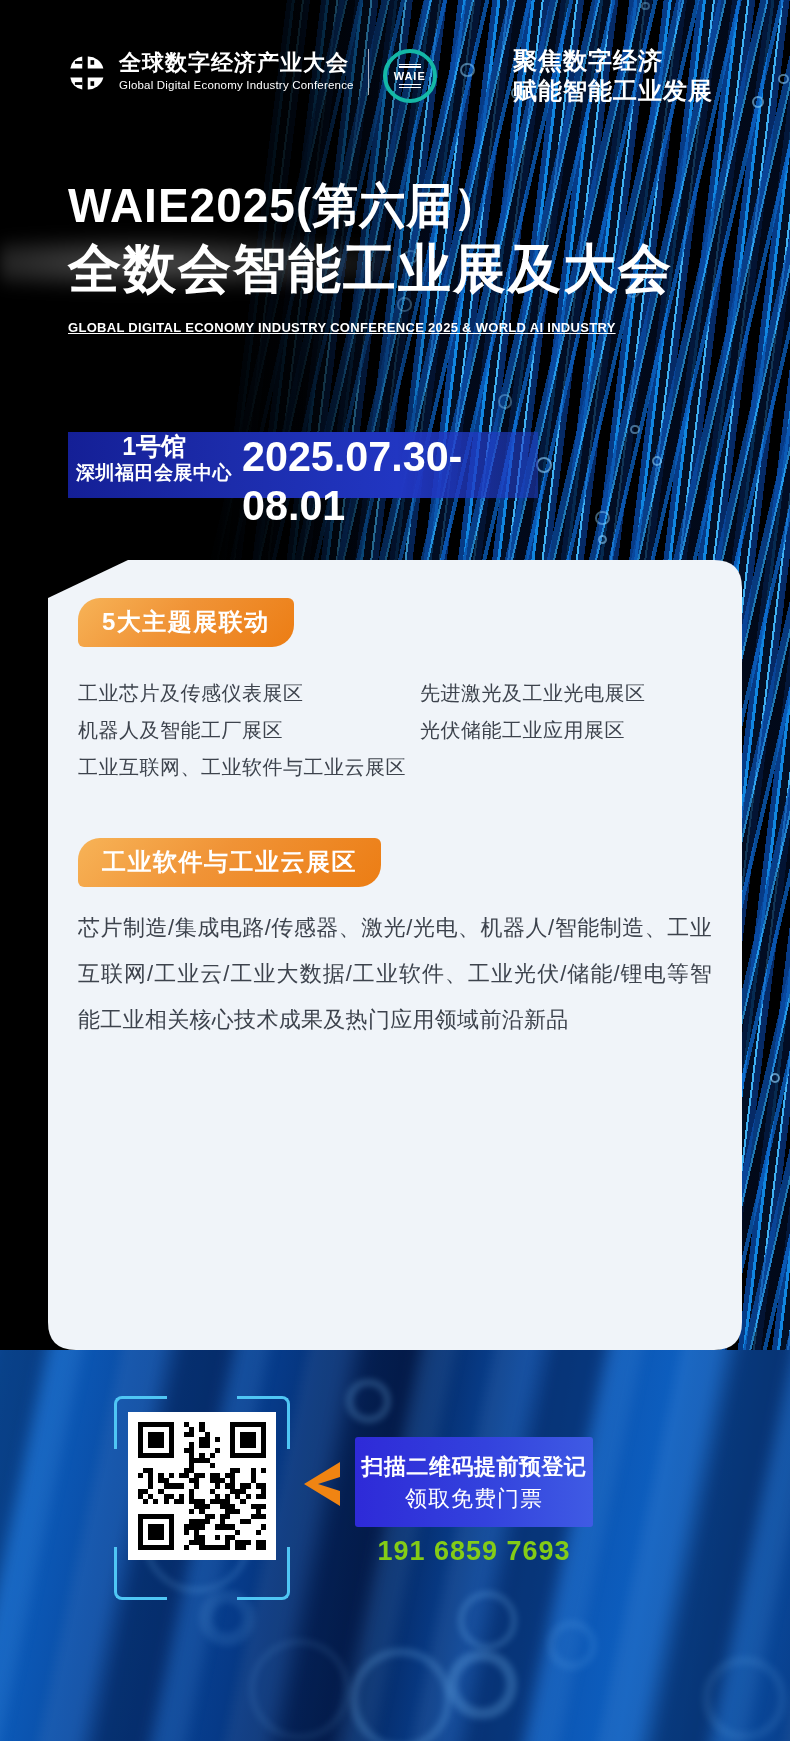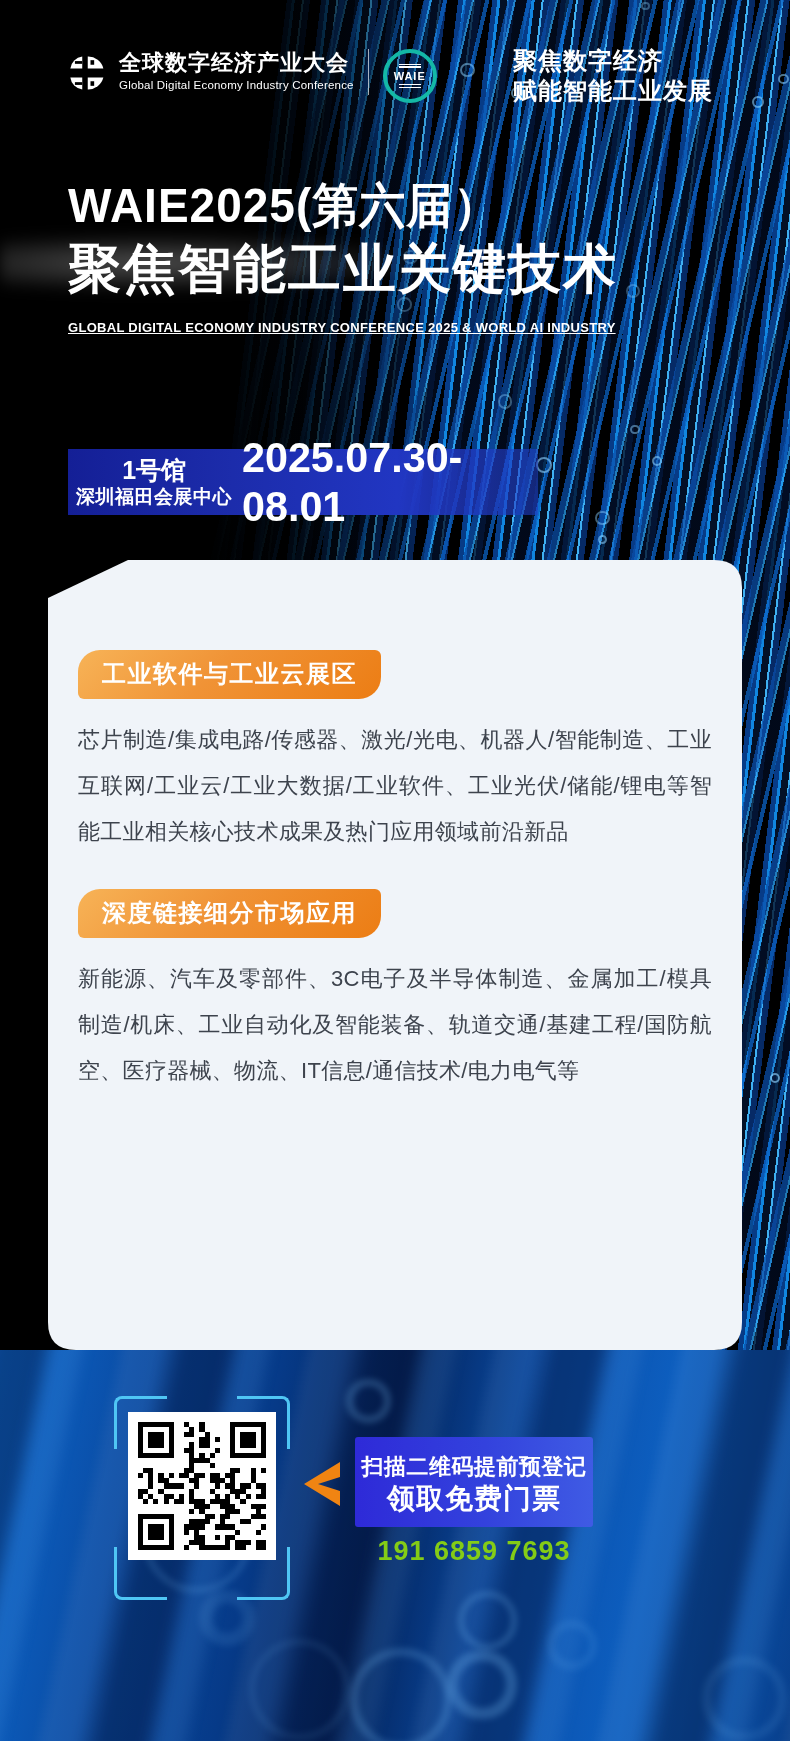--- a/index.html
+++ b/index.html
@@ -187,7 +187,7 @@
 
   <div class="hero">
     <div class="t1">WAIE2025(第六届）</div>
-    <div class="t2">聚焦智能工业关键技术</div>
+    <div class="t2">全数会智能工业展及大会</div>
     <div class="sub">
       <div class="s1">GLOBAL DIGITAL ECONOMY INDUSTRY CONFERENCE 2025 &amp; WORLD AI INDUSTRY</div>
     </div>

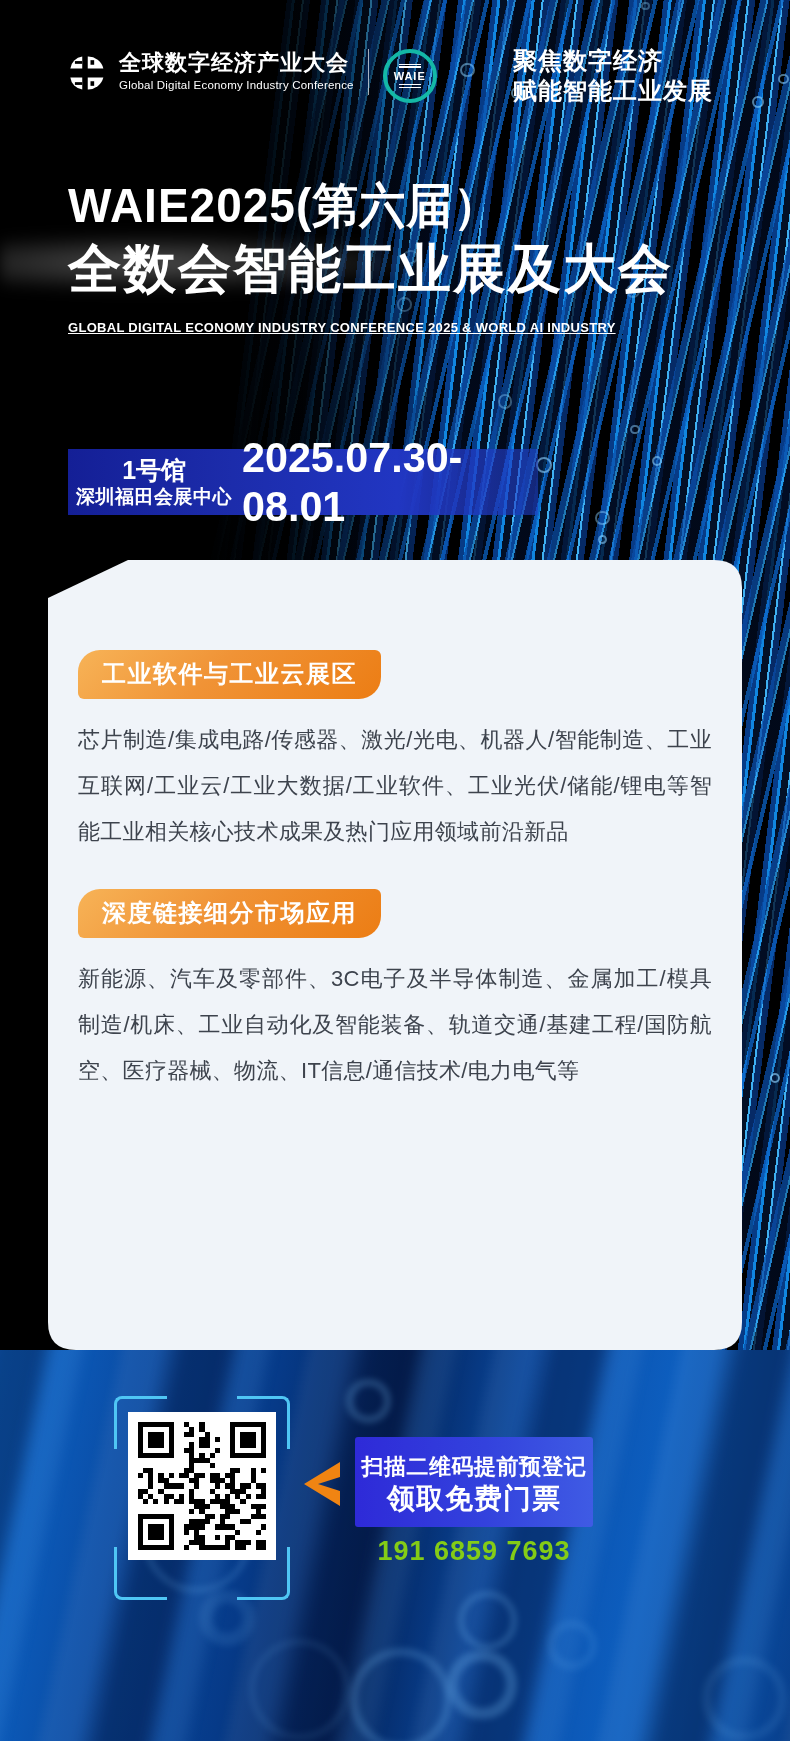--- a/index.html
+++ b/index.html
@@ -53,7 +53,7 @@
   .hero .sub .s2{padding-left:5px;}
 
   
-  .info-bar{position:absolute;left:68px;top:449px;width:470px;height:66px;display:flex;align-items:center;
+  .info-bar{position:absolute;left:68px;top:432px;width:470px;height:66px;display:flex;align-items:flex-start;
       background:linear-gradient(90deg,#141f96 0%,#1c2cab 35%,#2136c2 70%,rgba(33,64,200,.55) 100%);}
   .info-venue{width:178px;text-align:center;color:#fff;margin-left:8px;}
   .info-venue .hall{font-size:25px;font-weight:700;line-height:29px;}

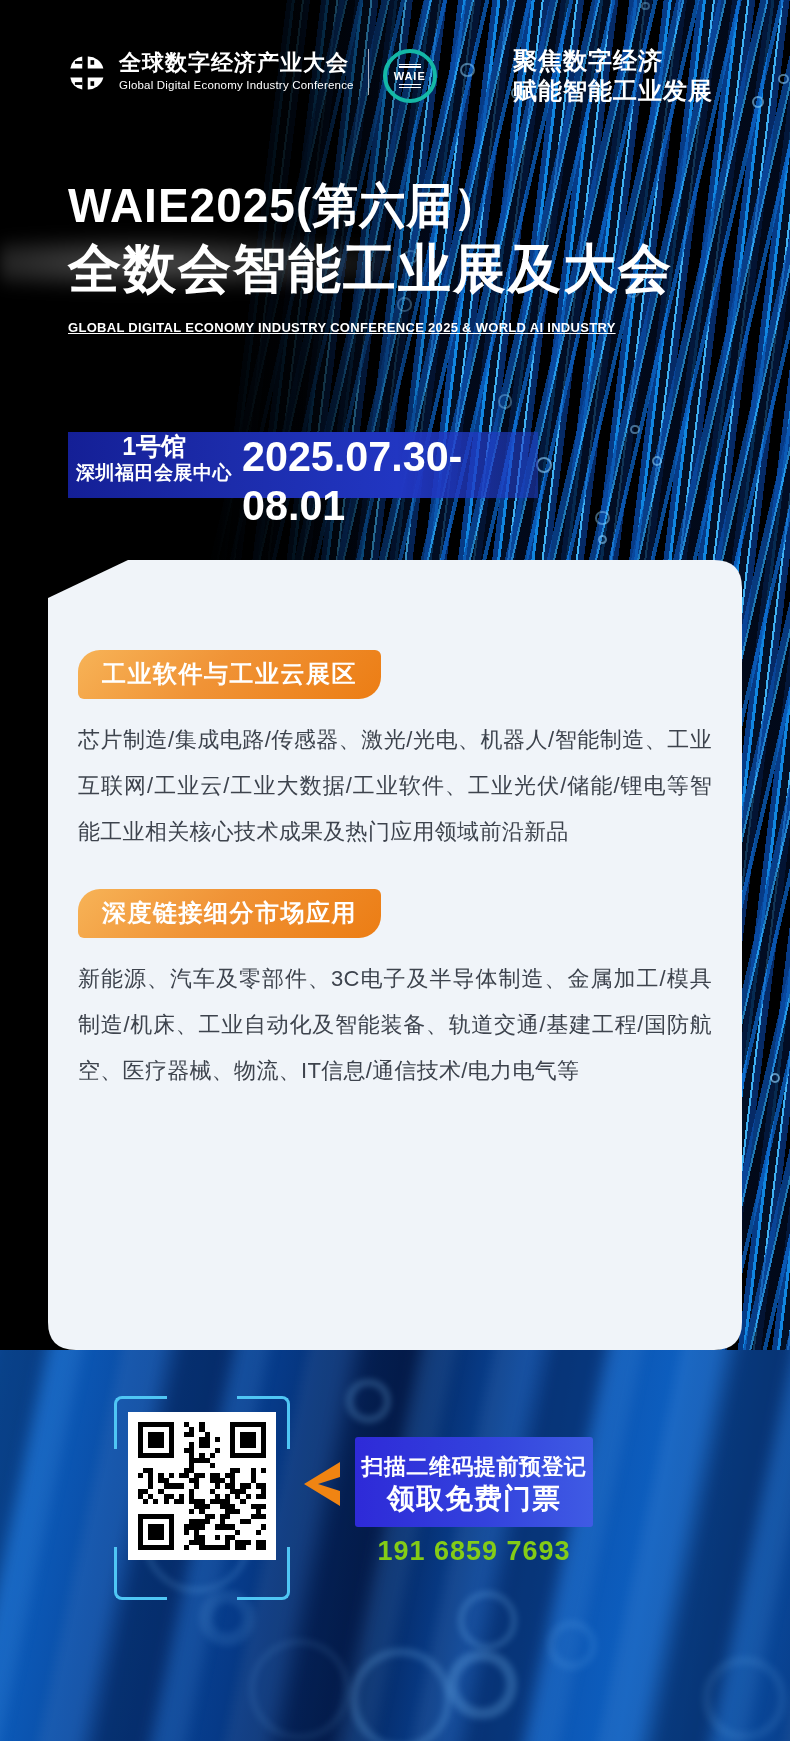--- a/index.html
+++ b/index.html
@@ -202,6 +202,16 @@
   </div>
 
   <div class="card">
+    <div class="sec-themes">
+      <span class="badge">5大主题展联动</span>
+      <div class="theme-grid">
+        <div class="item">工业芯片及传感仪表展区</div>
+        <div class="item">先进激光及工业光电展区</div>
+        <div class="item">机器人及智能工厂展区</div>
+        <div class="item">光伏储能工业应用展区</div>
+        <div class="item span2">工业互联网、工业软件与工业云展区</div>
+      </div>
+    </div>
 
     <div class="sec-tech">
       <span class="badge">工业软件与工业云展区</span>

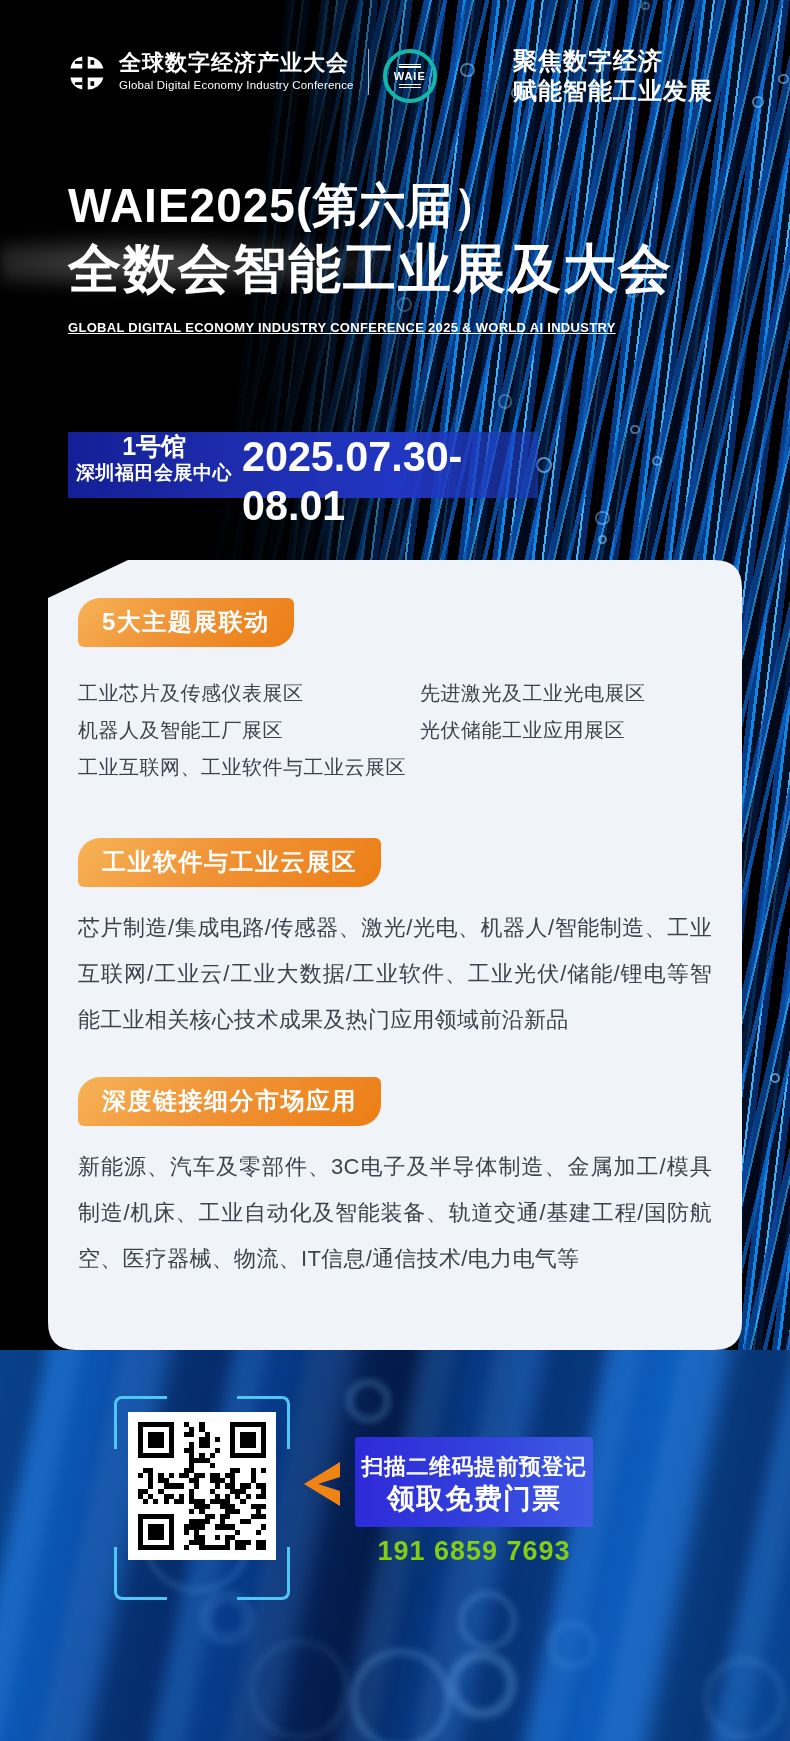--- a/index.html
+++ b/index.html
@@ -218,10 +218,6 @@
       <div class="para">芯片制造/集成电路/传感器、激光/光电、机器人/智能制造、工业互联网/工业云/工业大数据/工业软件、工业光伏/储能/锂电等智能工业相关核心技术成果及热门应用领域前沿新品</div>
     </div>
 
-    <div class="sec-market">
-      <span class="badge">深度链接细分市场应用</span>
-      <div class="para">新能源、汽车及零部件、3C电子及半导体制造、金属加工/模具制造/机床、工业自动化及智能装备、轨道交通/基建工程/国防航空、医疗器械、物流、IT信息/通信技术/电力电气等</div>
-    </div>
   </div>
 
   <div class="qr-frame">

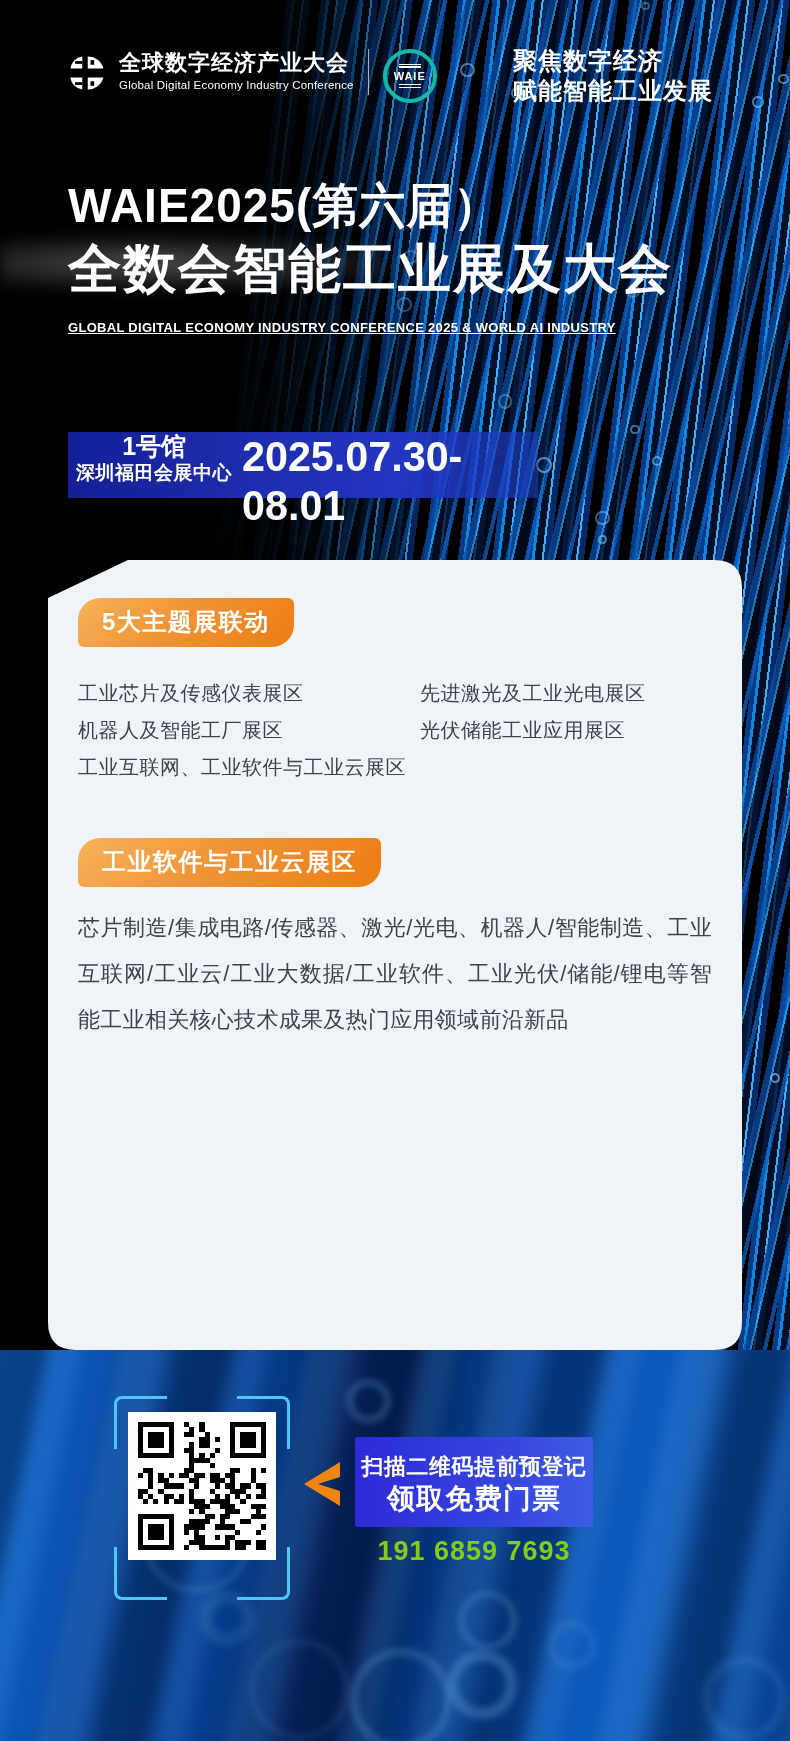--- a/index.html
+++ b/index.html
@@ -89,7 +89,7 @@
       background:linear-gradient(90deg,#2e2ad8 0%,#3342dd 55%,#3f5be4 100%);
       display:flex;flex-direction:column;align-items:center;justify-content:center;color:#fff;}
   .cta-box .l1{font-size:22px;font-weight:700;line-height:33px;letter-spacing:.5px;}
-  .cta-box .l2{font-size:28px;font-weight:700;line-height:32px;letter-spacing:1px;}
+  .cta-box .l2{font-size:22px;font-weight:400;line-height:32px;letter-spacing:1px;}
   .phone{position:absolute;left:355px;top:1536px;width:238px;text-align:center;color:#84cc16;
       font-size:27px;font-weight:800;letter-spacing:1px;}
 </style>

